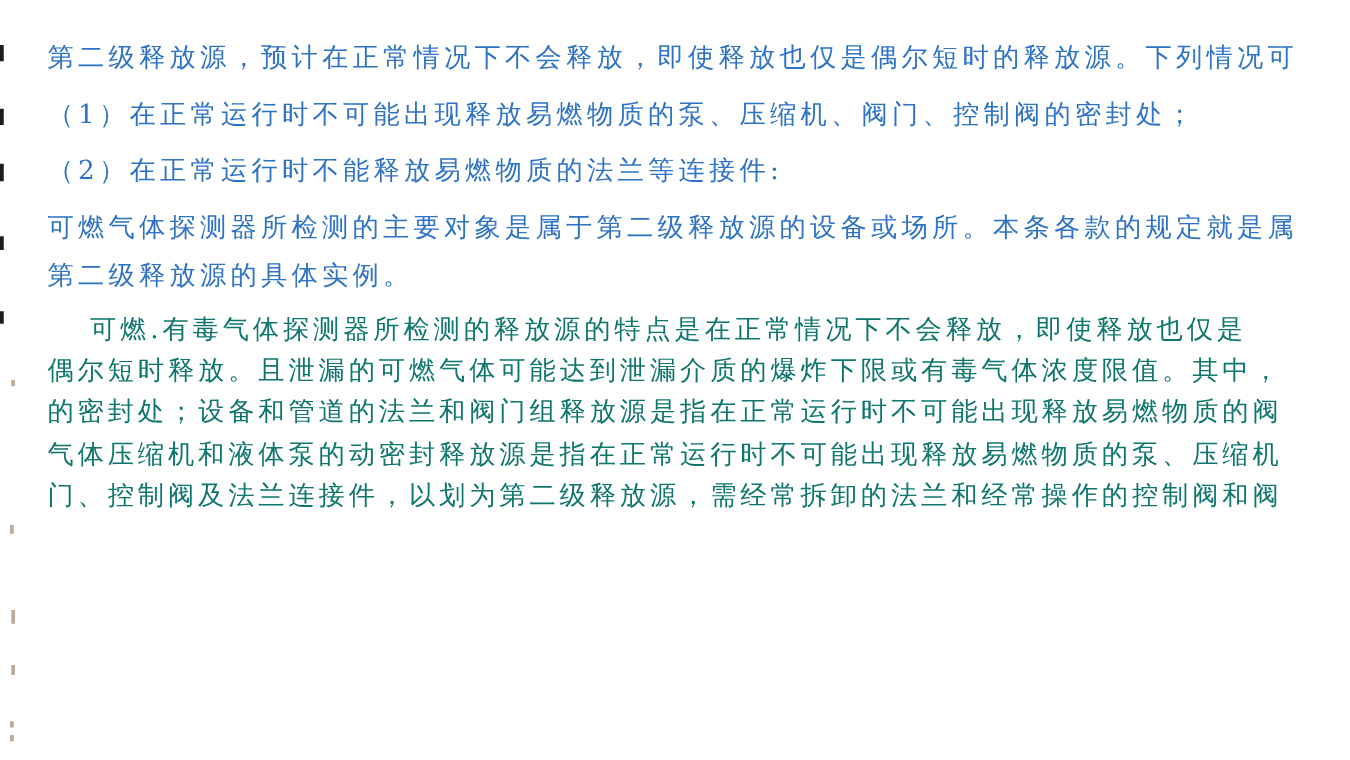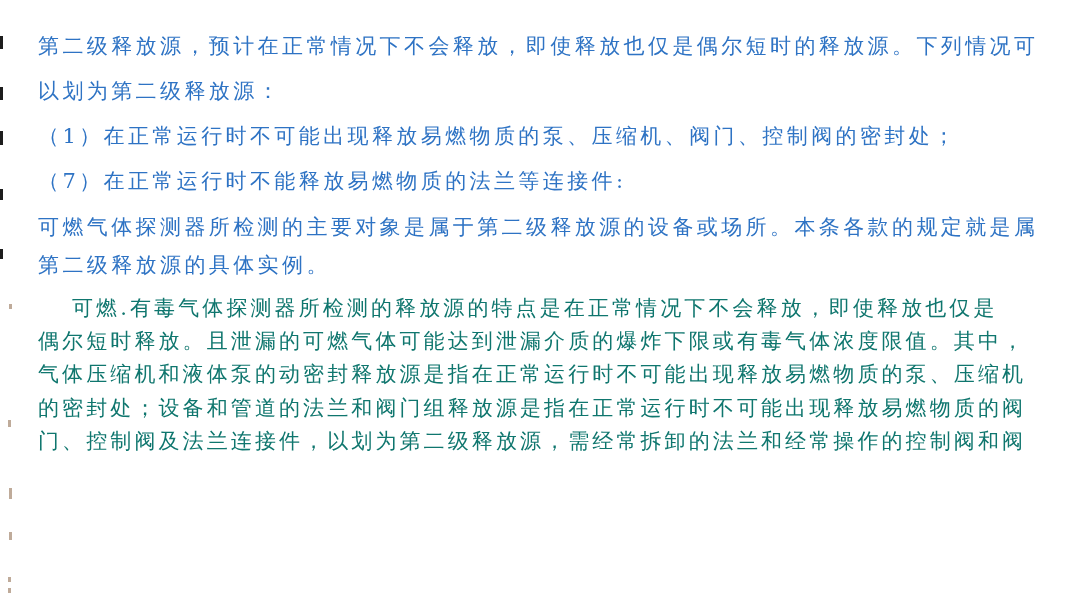--- a/index.html
+++ b/index.html
@@ -45,7 +45,6 @@
 
   <div class="para p1 blue">
     <div class="line">第二级释放源，预计在正常情况下不会释放，即使释放也仅是偶尔短时的释放源。下列情况可</div>
-    <div class="line">以划为第二级释放源：</div>
   </div>
 
   <div class="para item blue">

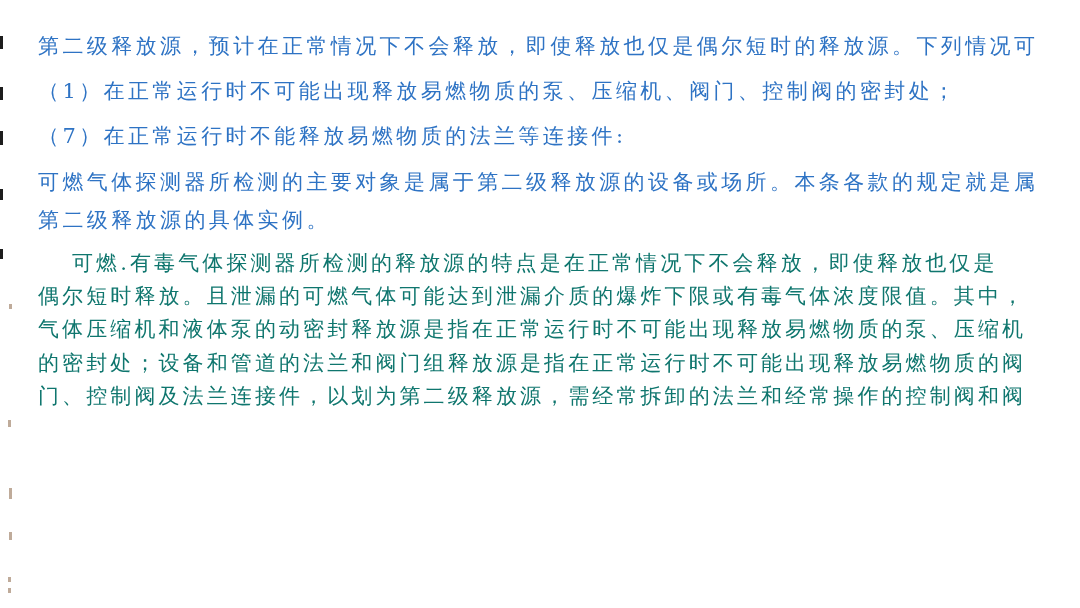--- a/index.html
+++ b/index.html
@@ -52,7 +52,7 @@
   </div>
 
   <div class="para item blue">
-    <div class="line">（7）在正常运行时不能释放易燃物质的法兰等连接件:</div>
+    <div class="line">（2）在正常运行时不能释放易燃物质的法兰等连接件:</div>
   </div>
 
 

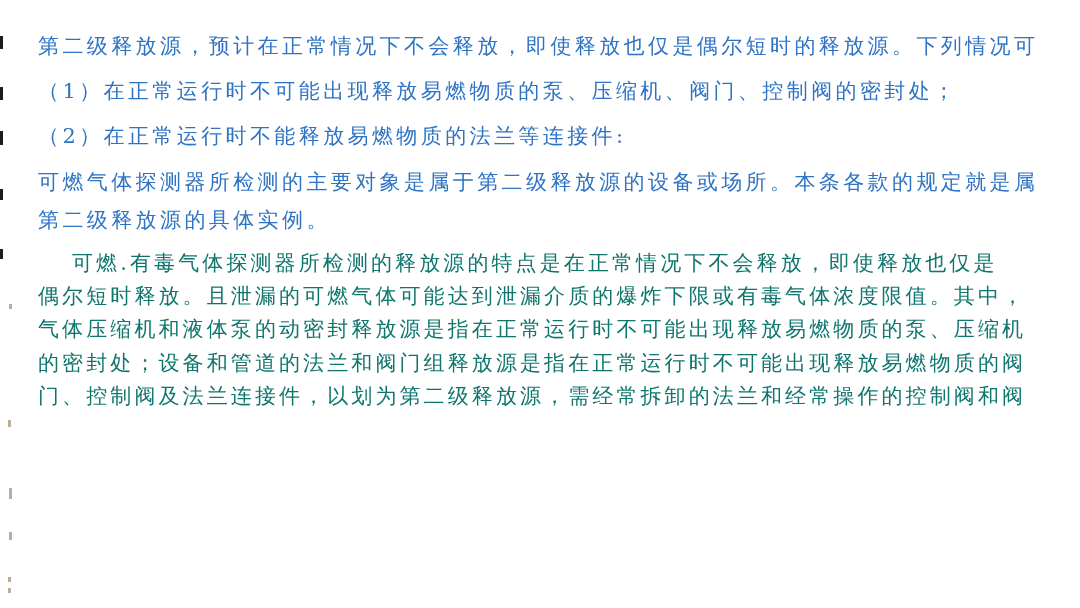--- a/index.html
+++ b/index.html
@@ -65,8 +65,8 @@
   <div class="para p3 gray">
     <div class="line indent">可燃.有毒气体探测器所检测的释放源的特点是在正常情况下不会释放，即使释放也仅是</div>
     <div class="line">偶尔短时释放。且泄漏的可燃气体可能达到泄漏介质的爆炸下限或有毒气体浓度限值。其中，</div>
+    <div class="line">的密封处；设备和管道的法兰和阀门组释放源是指在正常运行时不可能出现释放易燃物质的阀</div>
     <div class="line">气体压缩机和液体泵的动密封释放源是指在正常运行时不可能出现释放易燃物质的泵、压缩机</div>
-    <div class="line">的密封处；设备和管道的法兰和阀门组释放源是指在正常运行时不可能出现释放易燃物质的阀</div>
     <div class="line">门、控制阀及法兰连接件，以划为第二级释放源，需经常拆卸的法兰和经常操作的控制阀和阀</div>
   </div>
 

